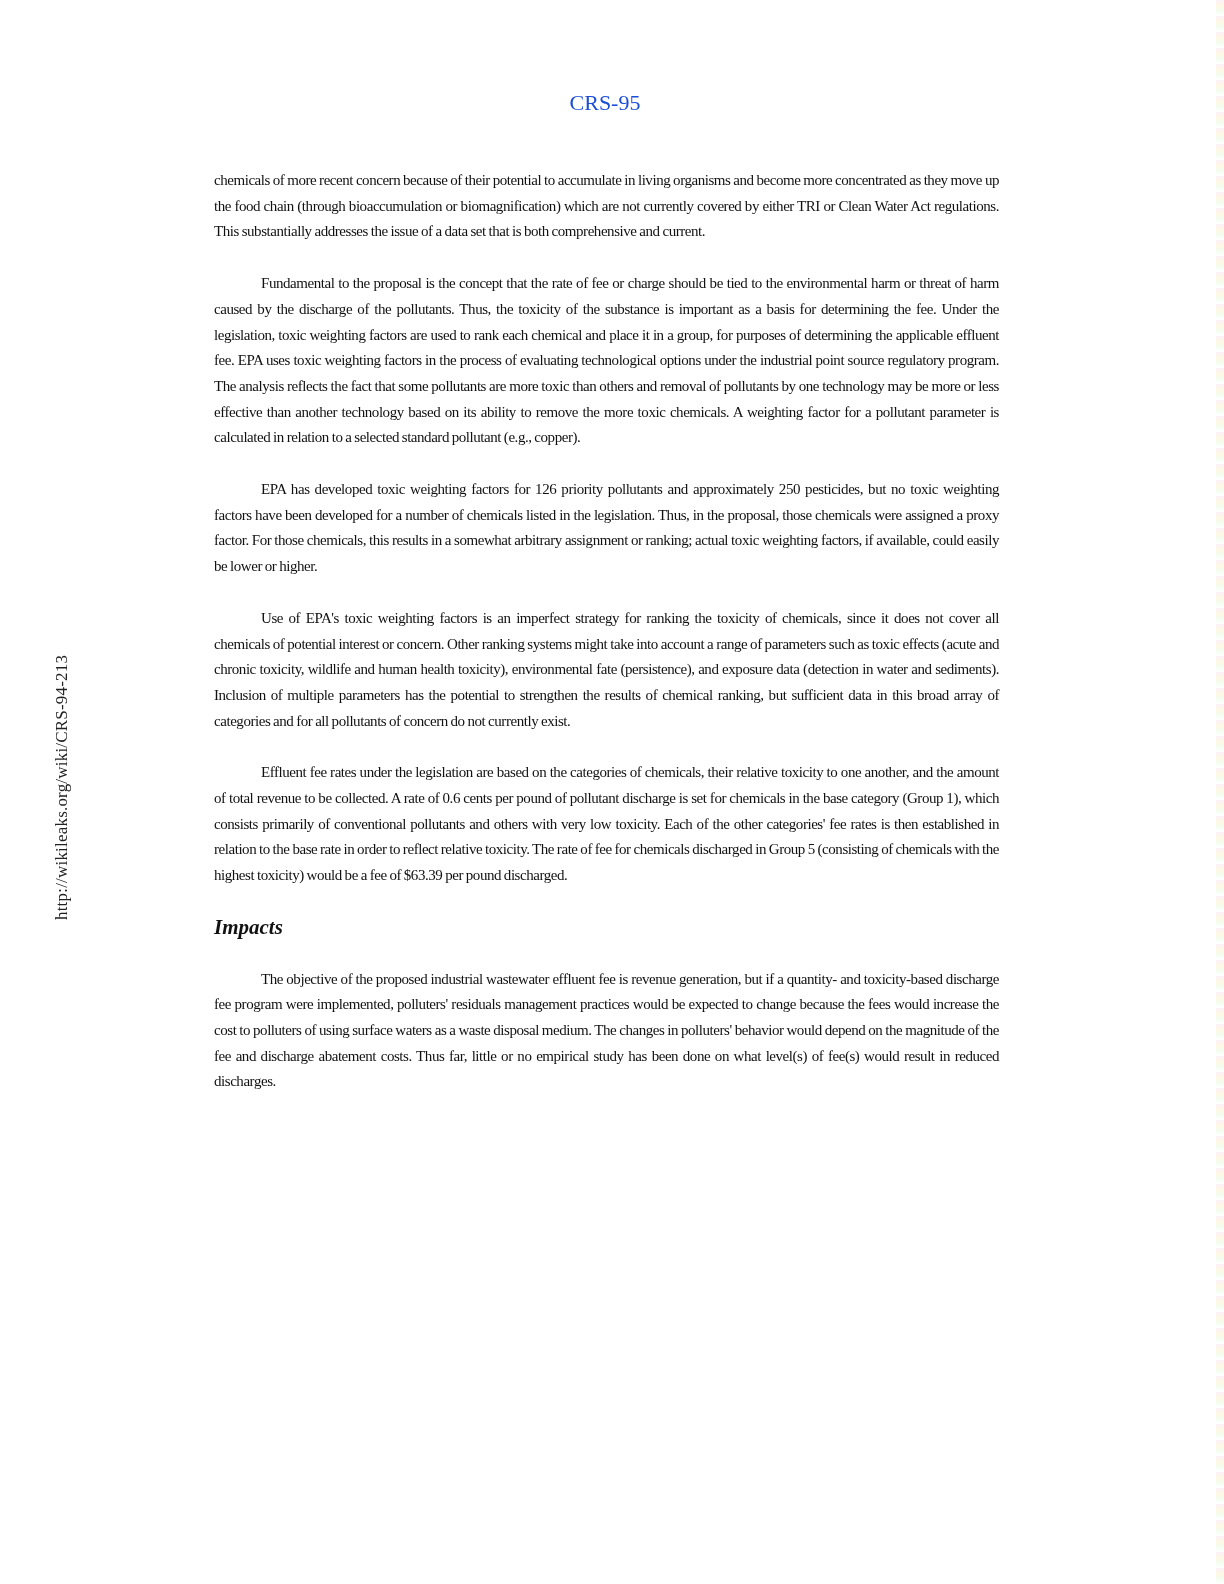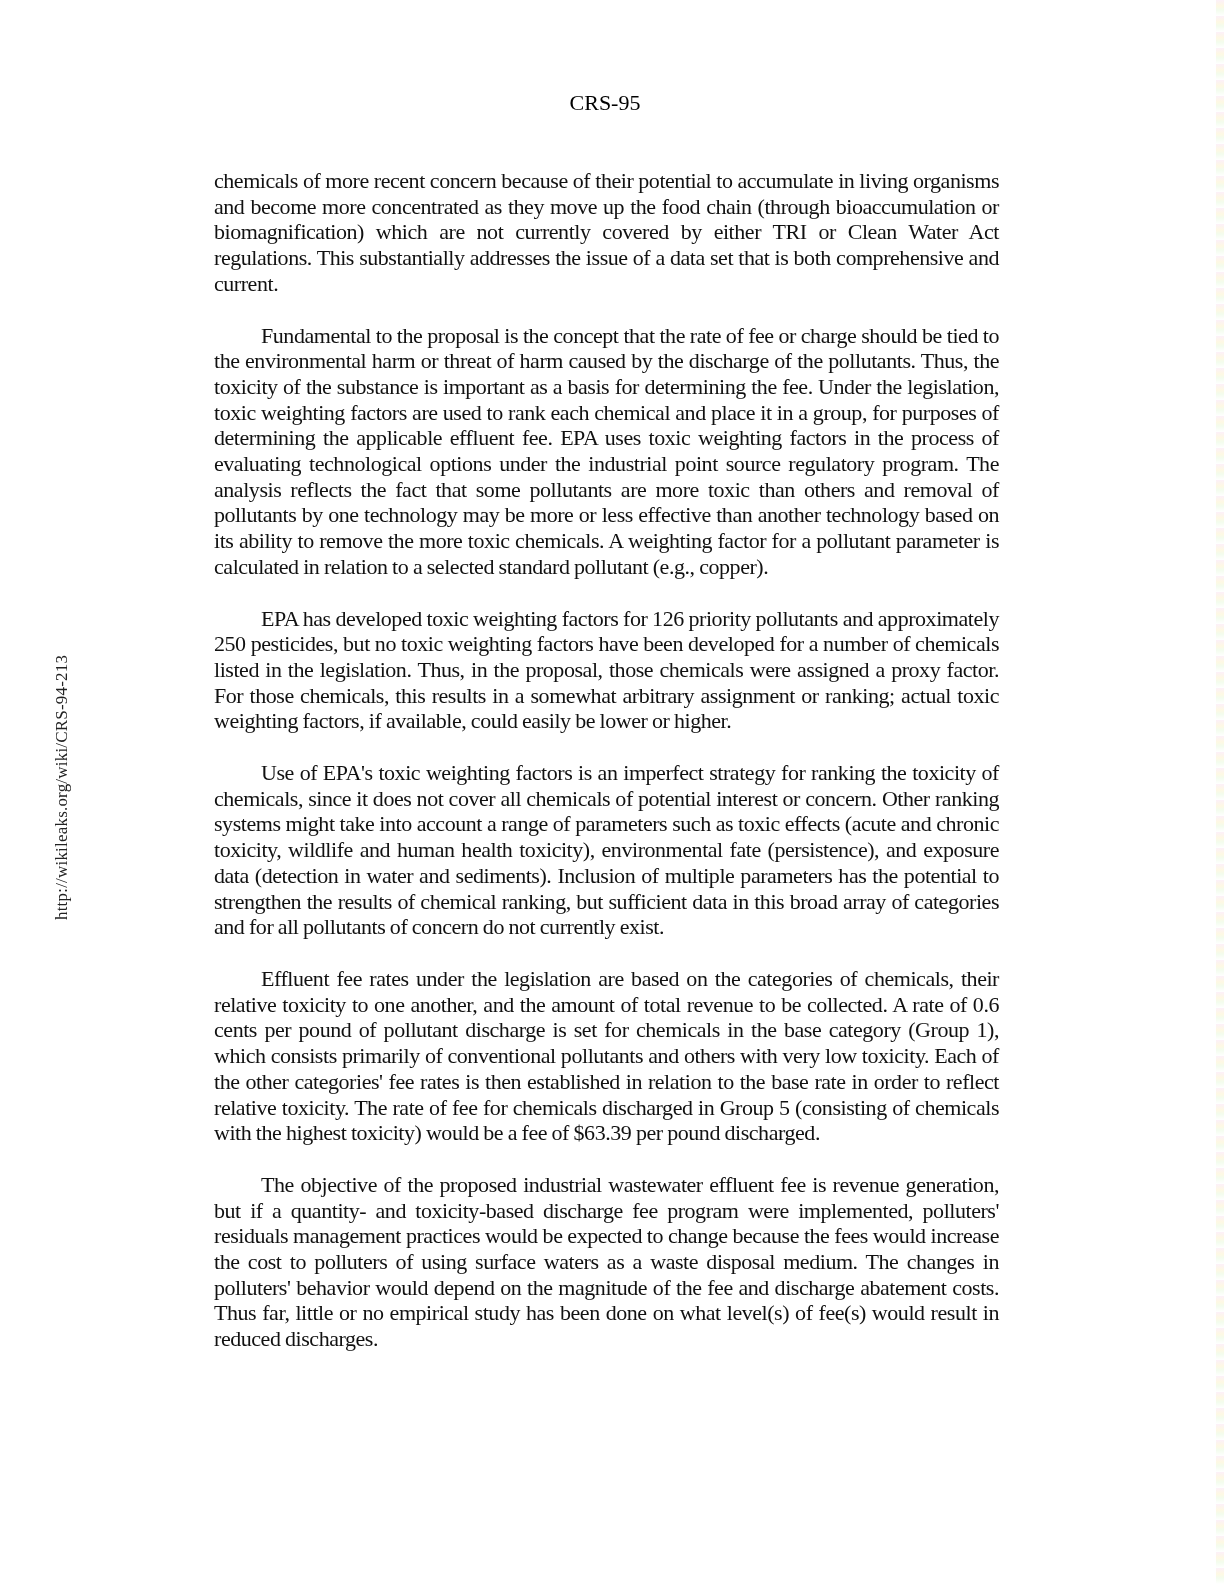--- a/index.html
+++ b/index.html
@@ -21,7 +21,7 @@
     }
     .page-header {
       position: absolute; top: 90px; left: 0; width: 1210px; text-align: center;
-      font-size: 22px; color: #000000;
+      font-size: 22px; color: #1d4ed8;
     }
     .body-text {
       position: absolute; left: 214px; top: 168px; width: 785px;

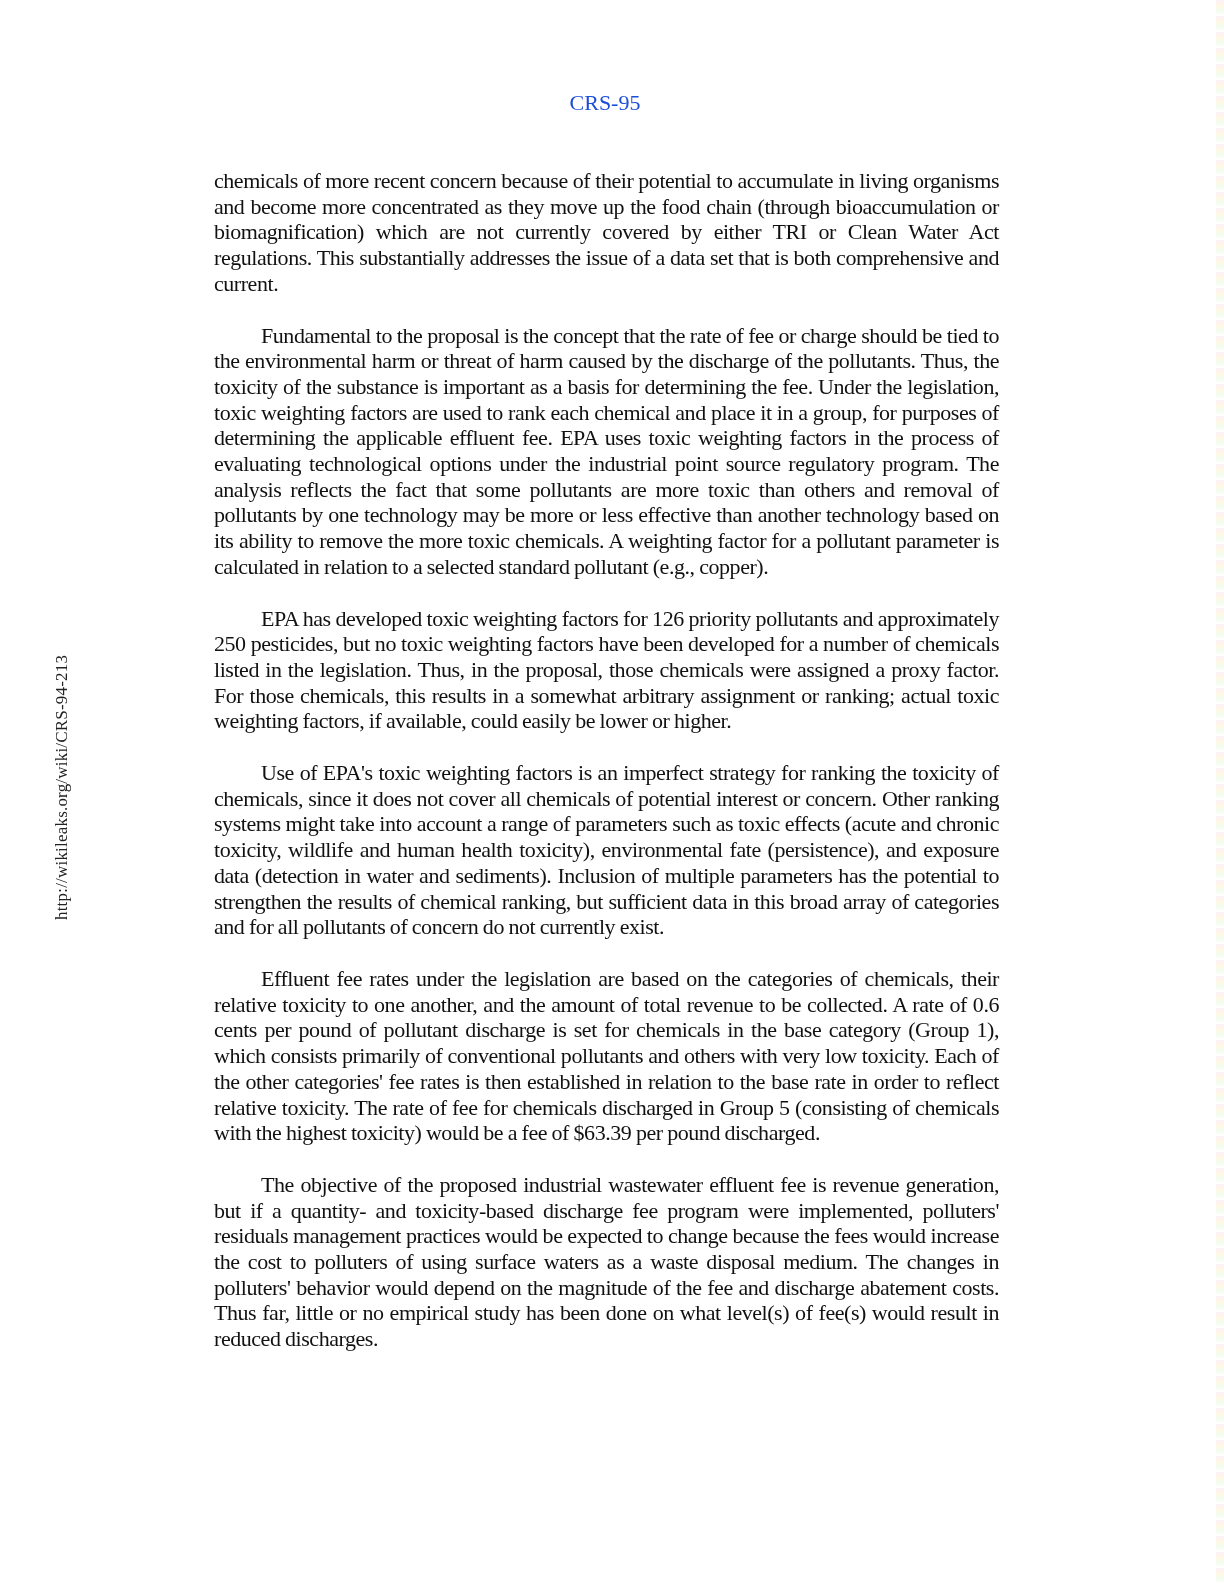--- a/index.html
+++ b/index.html
@@ -28,7 +28,7 @@
     }
     .para {
       margin: 0 0 26px 0;
-      font-size: 22px; line-height: 25.7px; text-align: justify;
+      font-size: 15px; line-height: 25.7px; text-align: justify;
       letter-spacing: -0.45px; word-spacing: -0.5px;
     }
     .para.indent { text-indent: 47px; font-family: Liberation Serif, serif; }

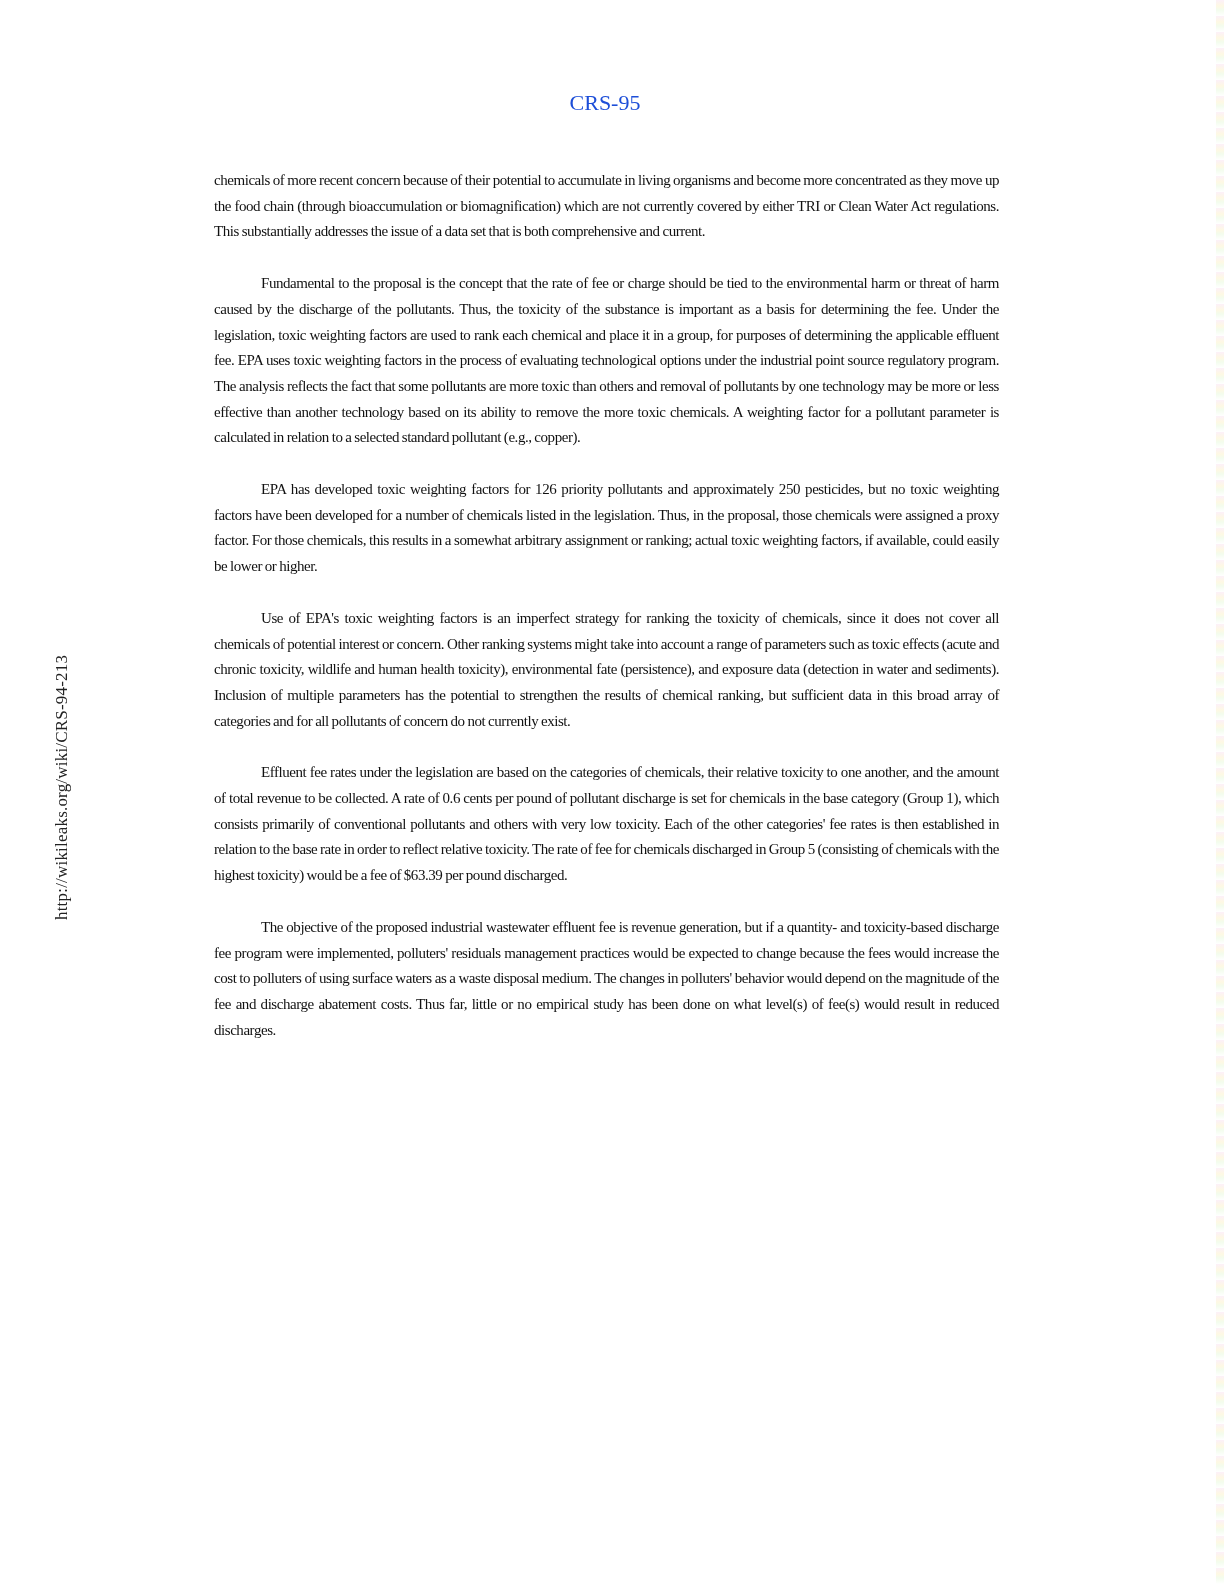--- a/index.html
+++ b/index.html
@@ -52,6 +52,7 @@
   <p class="para indent">EPA has developed toxic weighting factors for 126 priority pollutants and approximately 250 pesticides, but no toxic weighting factors have been developed for a number of chemicals listed in the legislation. Thus, in the proposal, those chemicals were assigned a proxy factor. For those chemicals, this results in a somewhat arbitrary assignment or ranking; actual toxic weighting factors, if available, could easily be lower or higher.</p>
   <p class="para indent">Use of EPA's toxic weighting factors is an imperfect strategy for ranking the toxicity of chemicals, since it does not cover all chemicals of potential interest or concern. Other ranking systems might take into account a range of parameters such as toxic effects (acute and chronic toxicity, wildlife and human health toxicity), environmental fate (persistence), and exposure data (detection in water and sediments). Inclusion of multiple parameters has the potential to strengthen the results of chemical ranking, but sufficient data in this broad array of categories and for all pollutants of concern do not currently exist.</p>
   <p class="para indent">Effluent fee rates under the legislation are based on the categories of chemicals, their relative toxicity to one another, and the amount of total revenue to be collected. A rate of 0.6 cents per pound of pollutant discharge is set for chemicals in the base category (Group 1), which consists primarily of conventional pollutants and others with very low toxicity. Each of the other categories' fee rates is then established in relation to the base rate in order to reflect relative toxicity. The rate of fee for chemicals discharged in Group 5 (consisting of chemicals with the highest toxicity) would be a fee of $63.39 per pound discharged.</p>
+  <h3 class="section-heading">Impacts</h3>
   <p class="para indent">The objective of the proposed industrial wastewater effluent fee is revenue generation, but if a quantity- and toxicity-based discharge fee program were implemented, polluters' residuals management practices would be expected to change because the fees would increase the cost to polluters of using surface waters as a waste disposal medium. The changes in polluters' behavior would depend on the magnitude of the fee and discharge abatement costs. Thus far, little or no empirical study has been done on what level(s) of fee(s) would result in reduced discharges.</p>
 </div>
 

